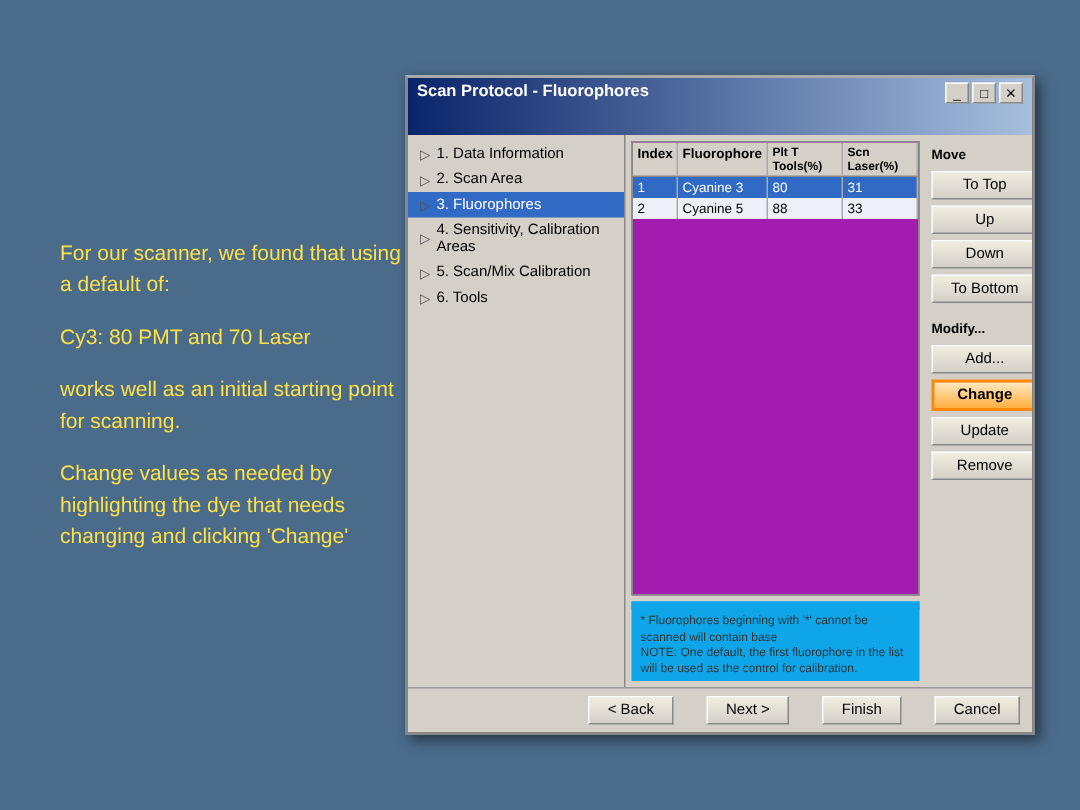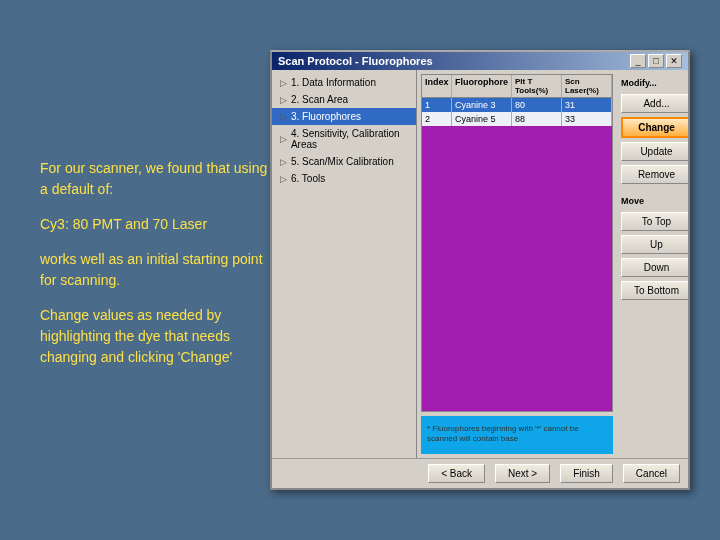--- a/index.html
+++ b/index.html
@@ -63,8 +63,7 @@
       padding: 3px 6px;
       display: flex;
       justify-content: space-between;
-      align-items: center;
-      height: 18px;
+      height: 38px;
     }
 
     .dialog-title {

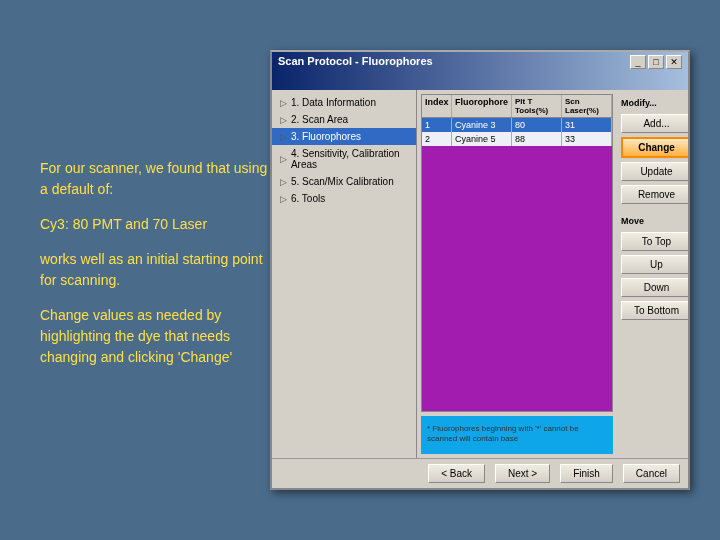--- a/index.html
+++ b/index.html
@@ -337,6 +337,13 @@
 
         <div class="right-btns-container">
           <div class="button-panel">
+            <div class="section-label">Move</div>
+            <button class="win-button">To Top</button>
+            <button class="win-button">Up</button>
+            <button class="win-button">Down</button>
+            <button class="win-button">To Bottom</button>
+          </div>
+          <div class="button-panel">
             <div class="section-label">Modify...</div>
             <button class="win-button">Add...</button>
             <div style="position:relative;">
@@ -345,13 +352,6 @@
             <button class="win-button">Update</button>
             <button class="win-button">Remove</button>
           </div>
-          <div class="button-panel">
-            <div class="section-label">Move</div>
-            <button class="win-button">To Top</button>
-            <button class="win-button">Up</button>
-            <button class="win-button">Down</button>
-            <button class="win-button">To Bottom</button>
-          </div>
         </div>
       </div>
     </div>

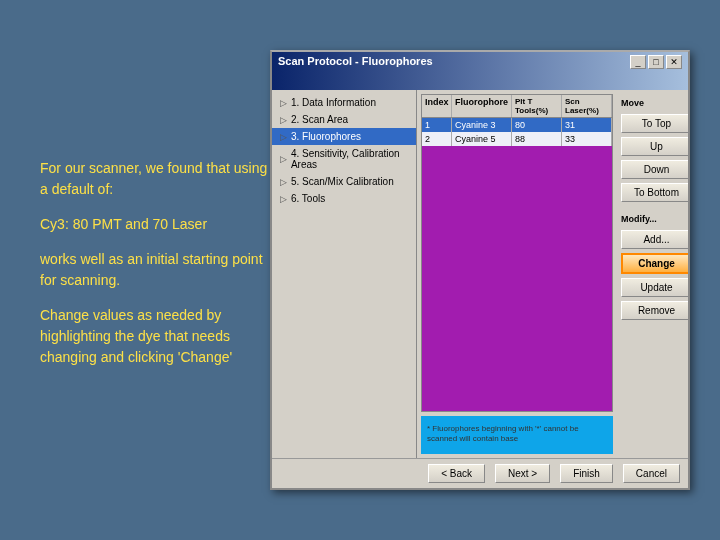--- a/index.html
+++ b/index.html
@@ -332,6 +332,7 @@
 
           <div class="notes-area">
             <div>* Fluorophores beginning with '*' cannot be scanned will contain base</div>
+            <div>NOTE: One default, the first fluorophore in the list will be used as the control for calibration.</div>
           </div>
         </div>
 

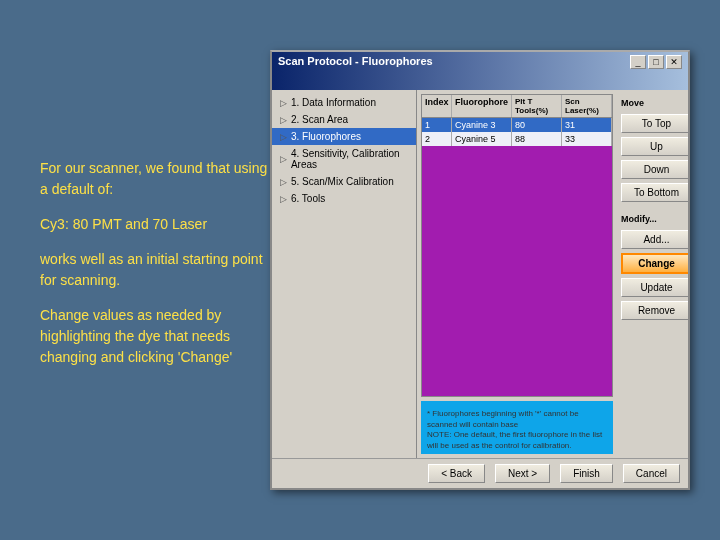--- a/index.html
+++ b/index.html
@@ -210,7 +210,7 @@
       padding: 5px 8px;
       display: flex;
       justify-content: flex-end;
-      gap: 10px;
+      gap: 22px;
       align-items: center;
     }
 

